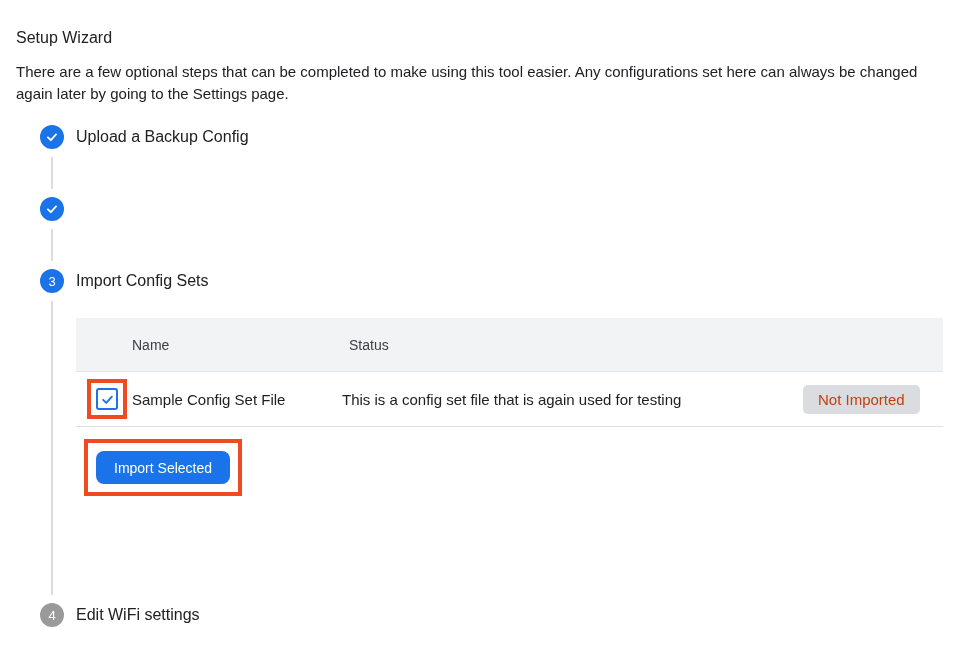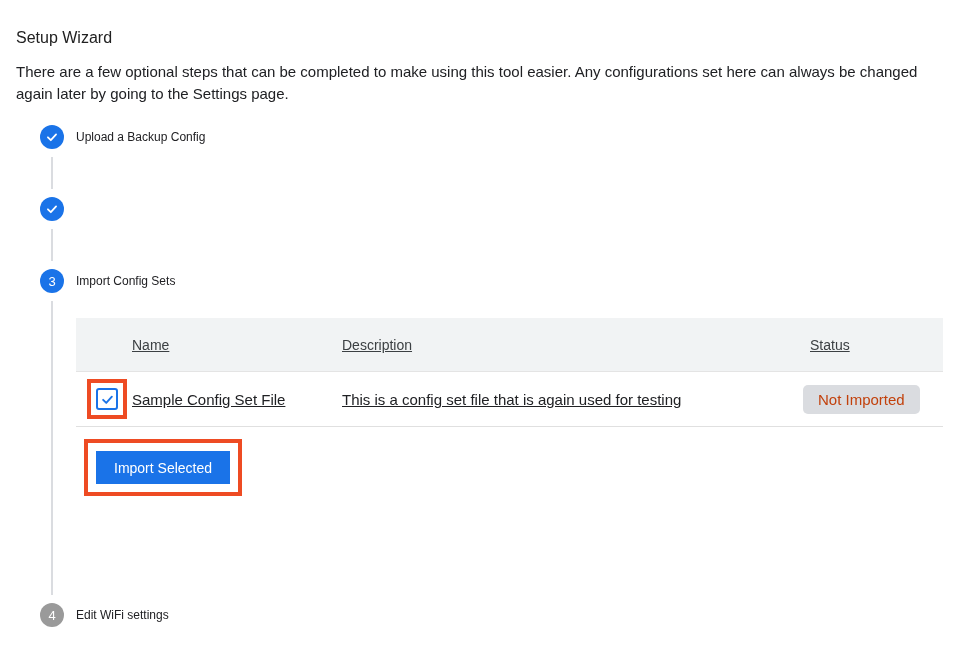--- a/index.html
+++ b/index.html
@@ -54,7 +54,7 @@
   .step-circle.done, .step-circle.active { background: #1a73e8; }
   .step-circle.inactive { background: #9a9a9a; }
   .step-label {
-    font-size: 12px;
+    font-size: 16px;
     color: #212124;
     white-space: nowrap;
   }

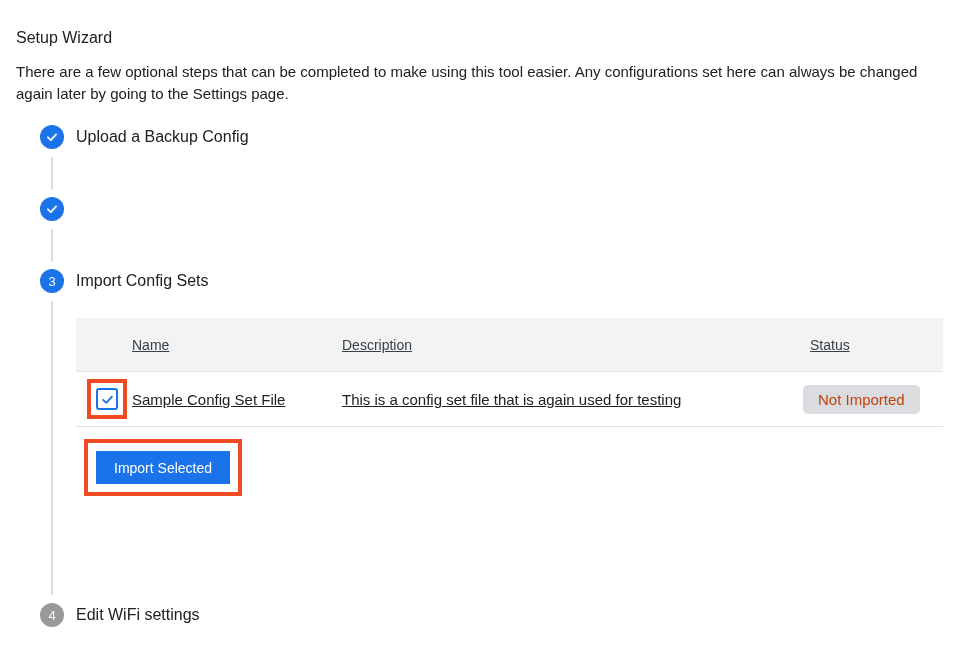--- a/index.html
+++ b/index.html
@@ -90,7 +90,7 @@
     height: 55px;
     border-bottom: 1px solid #e0e0e0;
   }
-  .t-cell { overflow: hidden; white-space: nowrap; text-decoration: underline; }
+  .t-cell { overflow: hidden; white-space: nowrap; }
   .cell-status-h { padding-left: 7px; }
   .t-body .t-cell { font-size: 15px; color: #202124; }
   

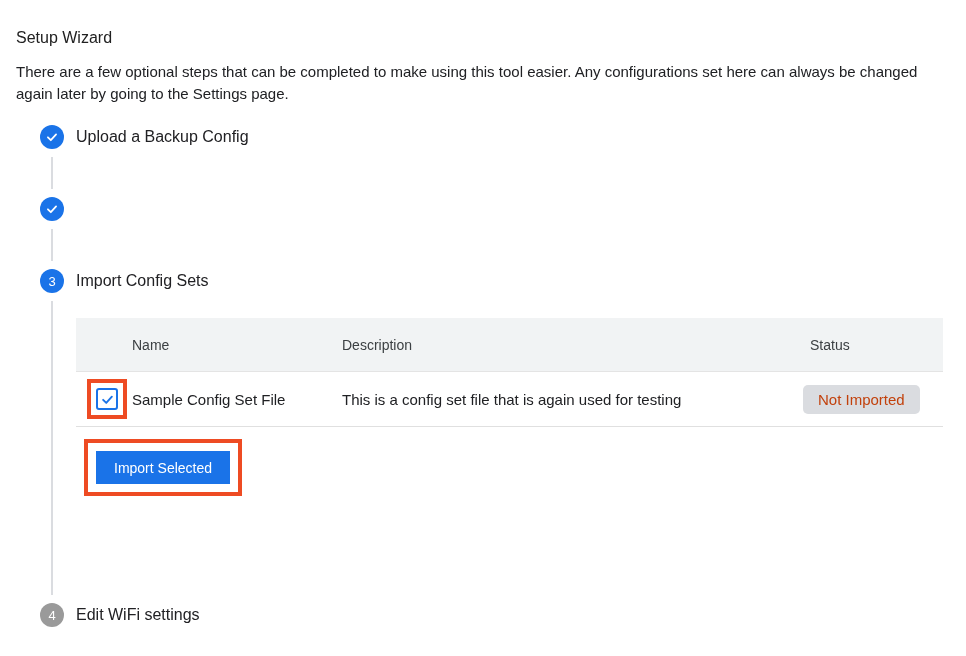--- a/index.html
+++ b/index.html
@@ -187,7 +187,6 @@
       <div class="t-row t-head">
         <div class="t-cell"></div>
         <div class="t-cell">Name</div>
-        <div class="t-cell">Description</div>
         <div class="t-cell cell-status-h">Status</div>
       </div>
       <div class="t-row t-body">

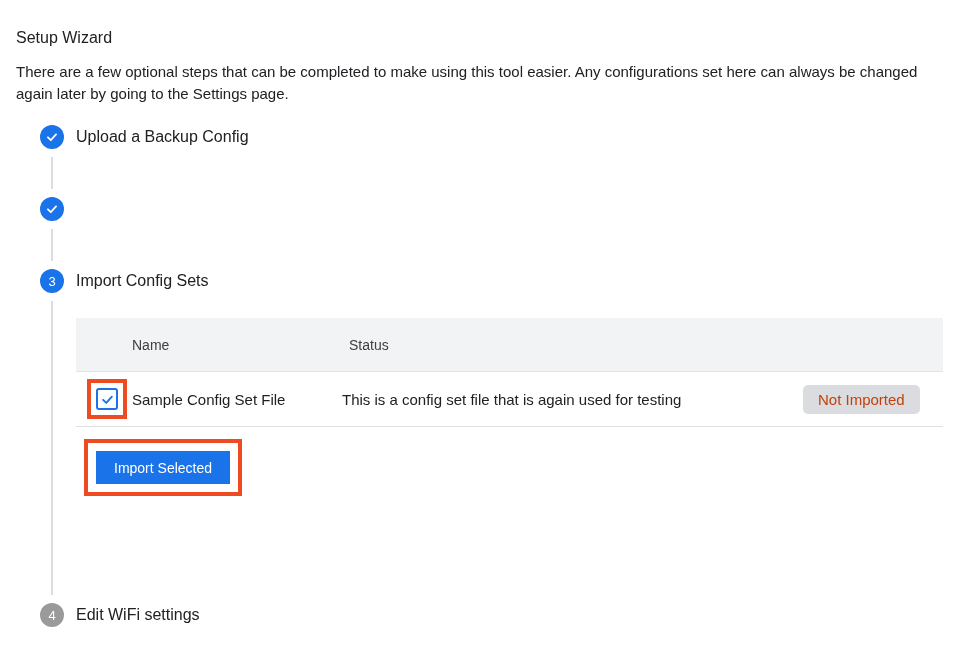--- a/index.html
+++ b/index.html
@@ -138,7 +138,7 @@
     font-size: 14px;
     font-family: inherit;
     border: none;
-    border-radius: 0;
+    border-radius: 8px;
     height: 33px;
     padding: 0 18px;
     cursor: pointer;

